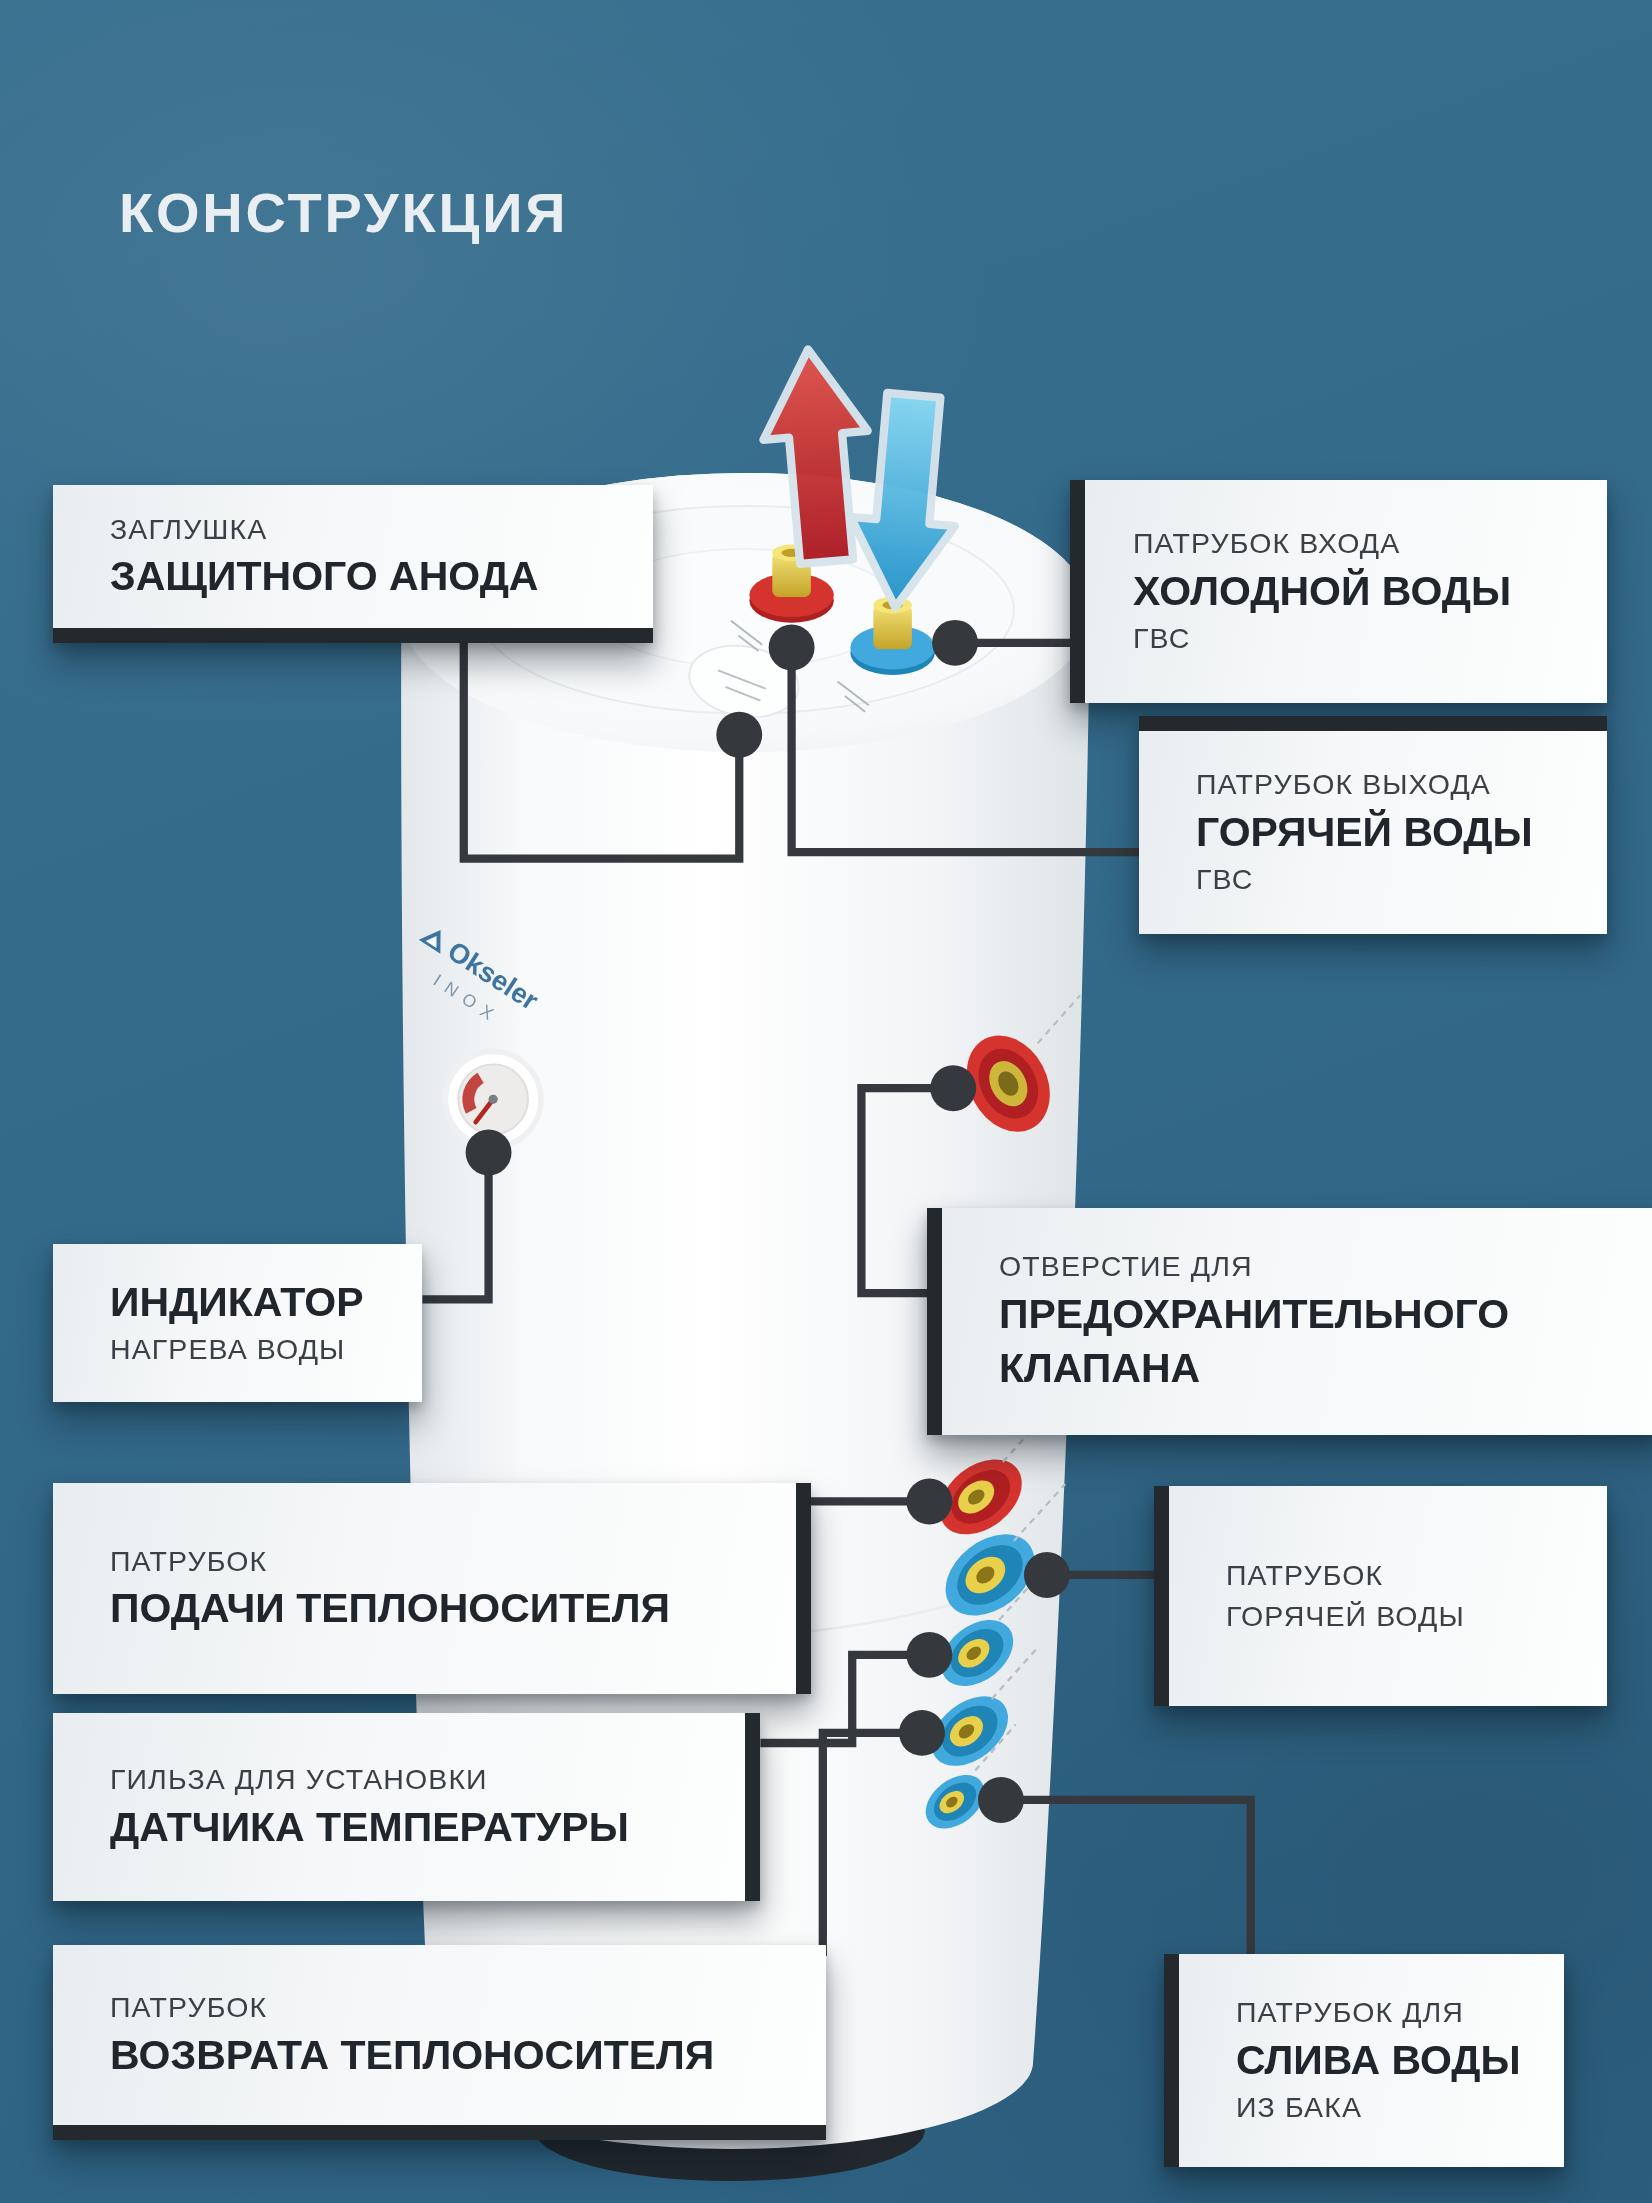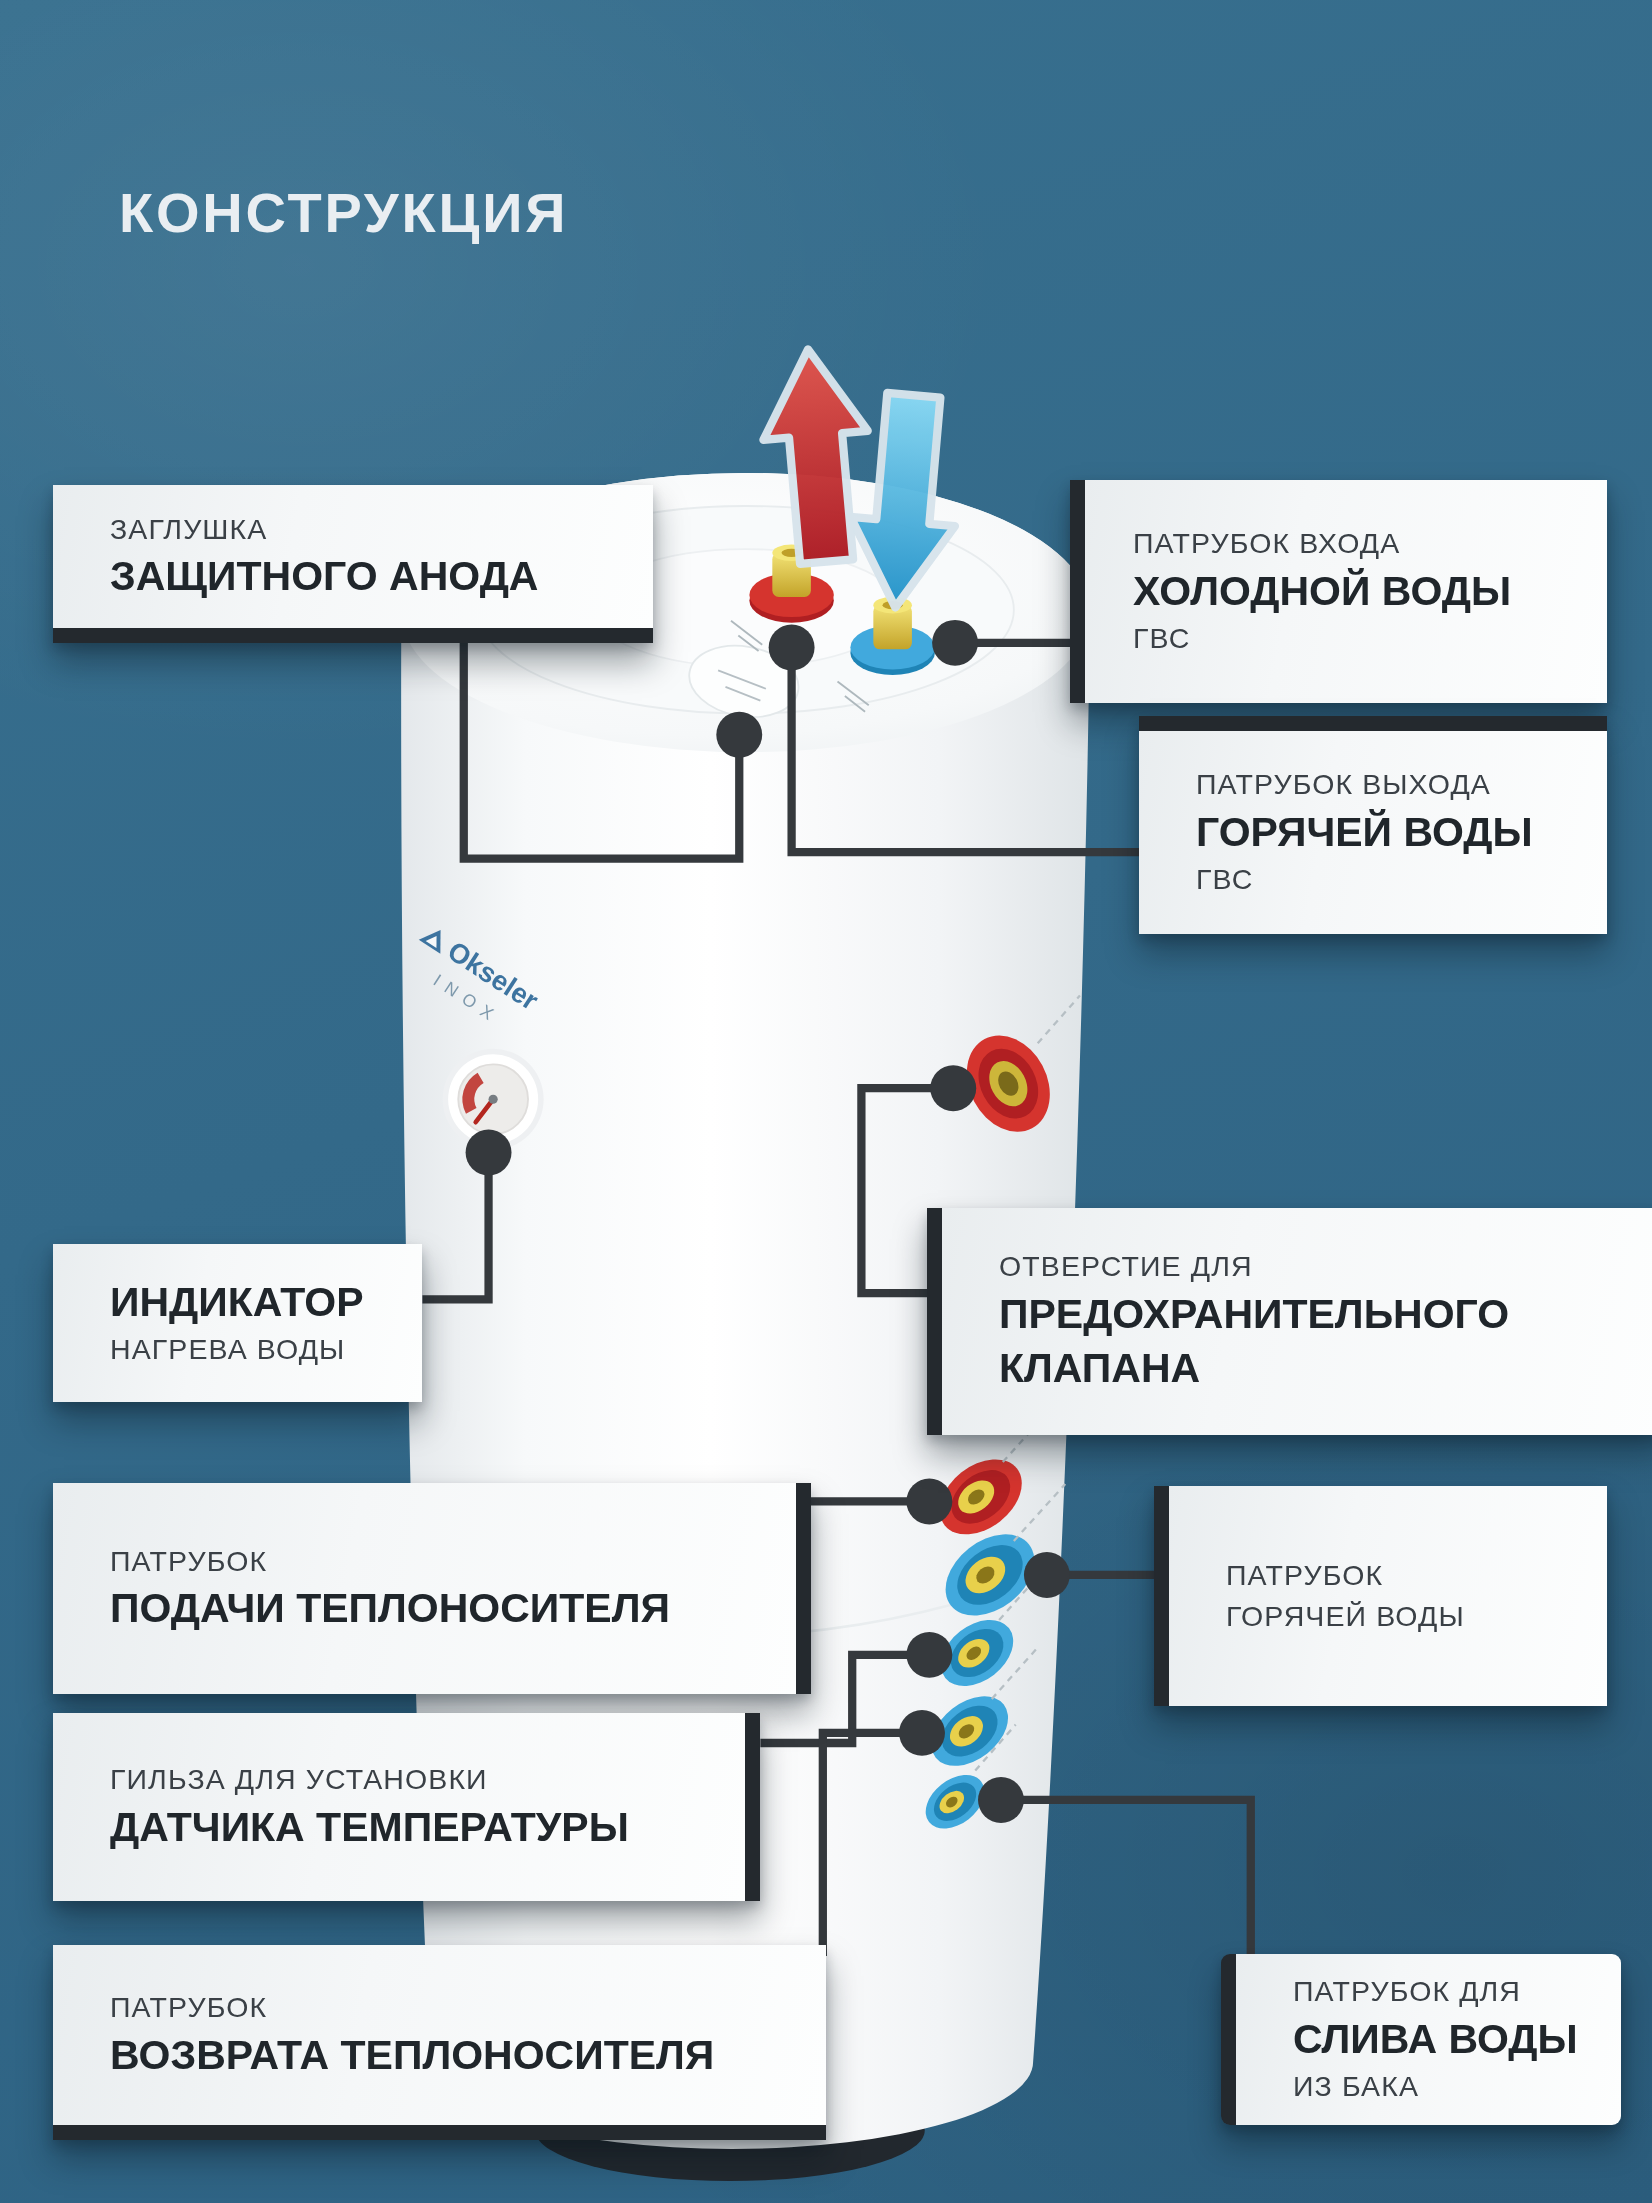--- a/index.html
+++ b/index.html
@@ -39,7 +39,7 @@
   .b-recirc   {left:1154px;top:1486px; width:453px; height:220px;}
   .b-sensor   {left:53px;  top:1713px; width:707px; height:188px;}
   .b-return   {left:53px;  top:1945px; width:773px; height:195px;}
-  .b-drain    {left:1221px;top:1954px; width:400px; height:171px;border-radius:9px;}
+  .b-drain    {left:1164px;top:1954px; width:400px; height:213px;}
 </style>
 </head>
 <body>

